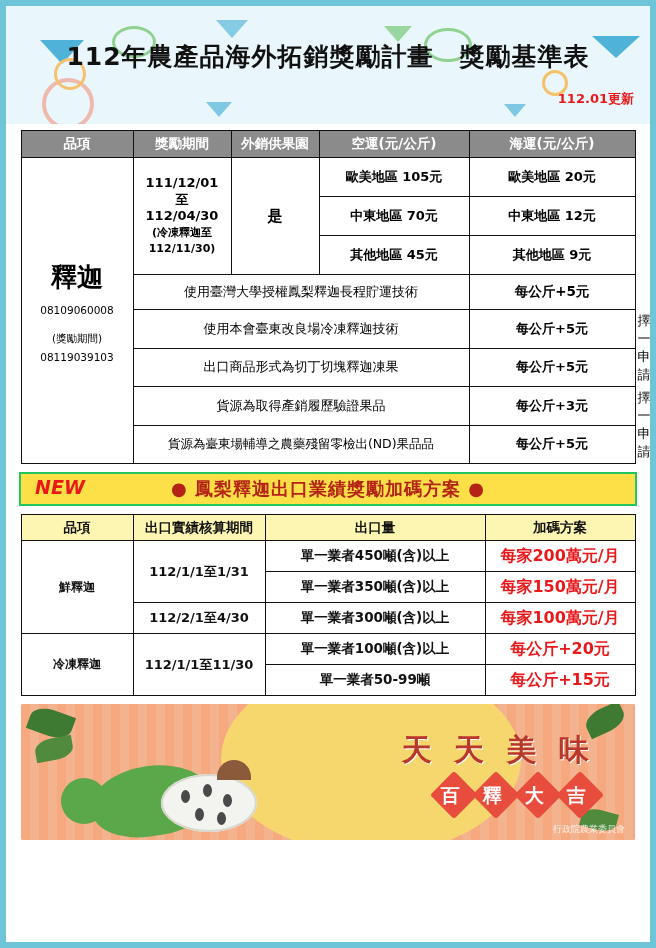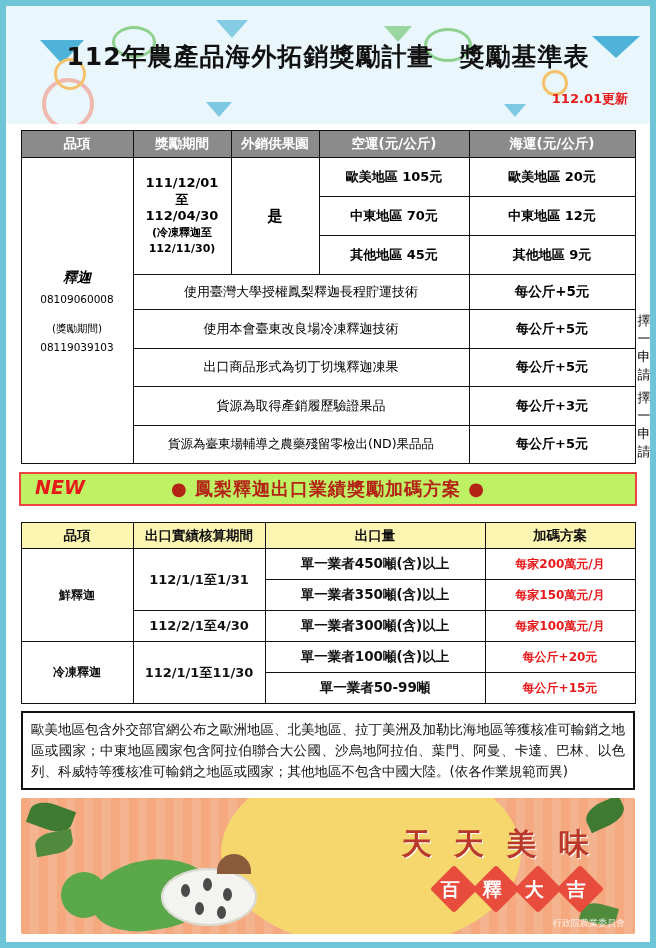--- a/index.html
+++ b/index.html
@@ -31,7 +31,7 @@
     letter-spacing:1px;
   }
   .update{
-    position:absolute;right:22px;top:84px;
+    position:absolute;right:16px;top:84px;
     color:#e8191b;font-size:13px;font-weight:bold;
   }
   

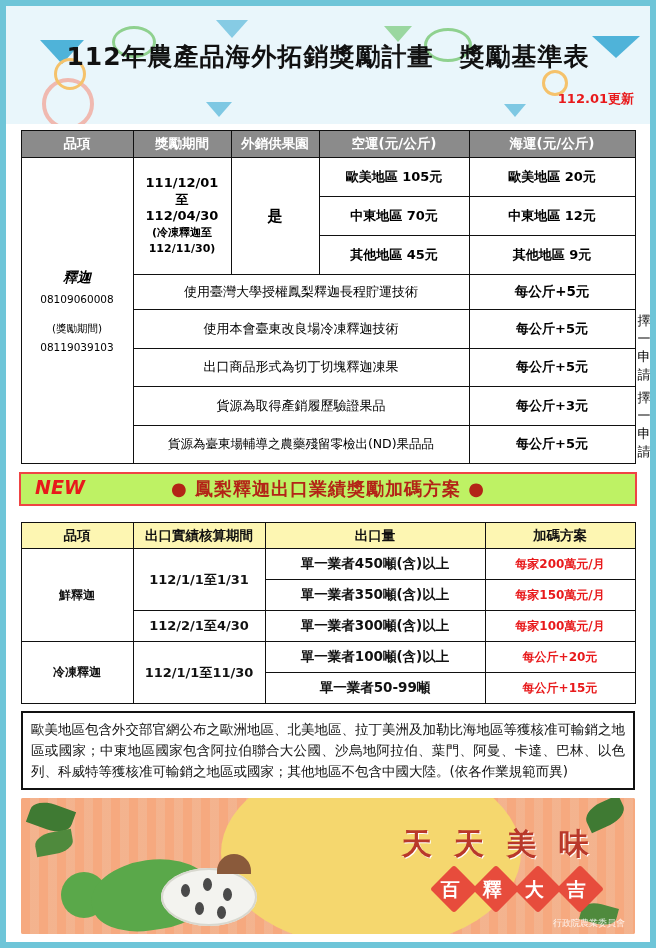--- a/index.html
+++ b/index.html
@@ -48,7 +48,7 @@
     background:#8b8b8b;color:#fff;font-weight:bold;font-size:13.5px;
     height:22px;
   }
-  .prod-name{font-size:14px;font-weight:bold;font-style:italic;}
+  .prod-name{font-size:26px;font-weight:bold;}
   .prod-code{font-size:10.5px;text-align:center;}
   .period{font-size:13px;font-weight:bold;line-height:1.25;}
   .period .small{font-size:11px;font-weight:bold;}

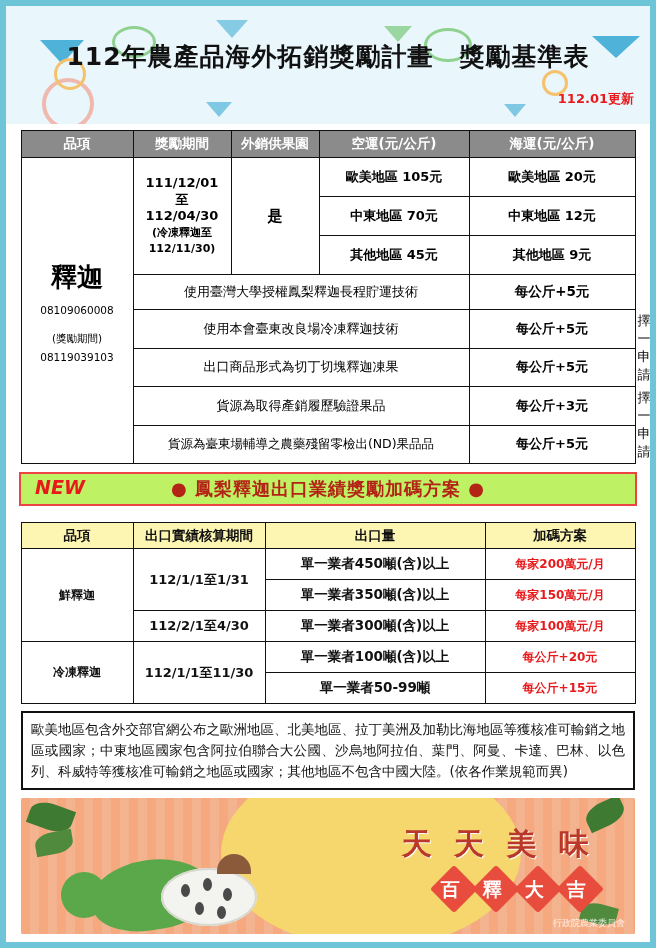--- a/index.html
+++ b/index.html
@@ -58,9 +58,9 @@
   .choose{font-size:12.5px;}
   
   .newstrip{
-    width:614px;margin:8px auto 16px auto;
-    border:2px solid #ef4444;
-    background:#bef264;
+    width:614px;margin:8px auto 8px auto;
+    border:2px solid #22c55e;
+    background:#fde047;
     height:30px;
     position:relative;
     display:flex;align-items:center;justify-content:center;

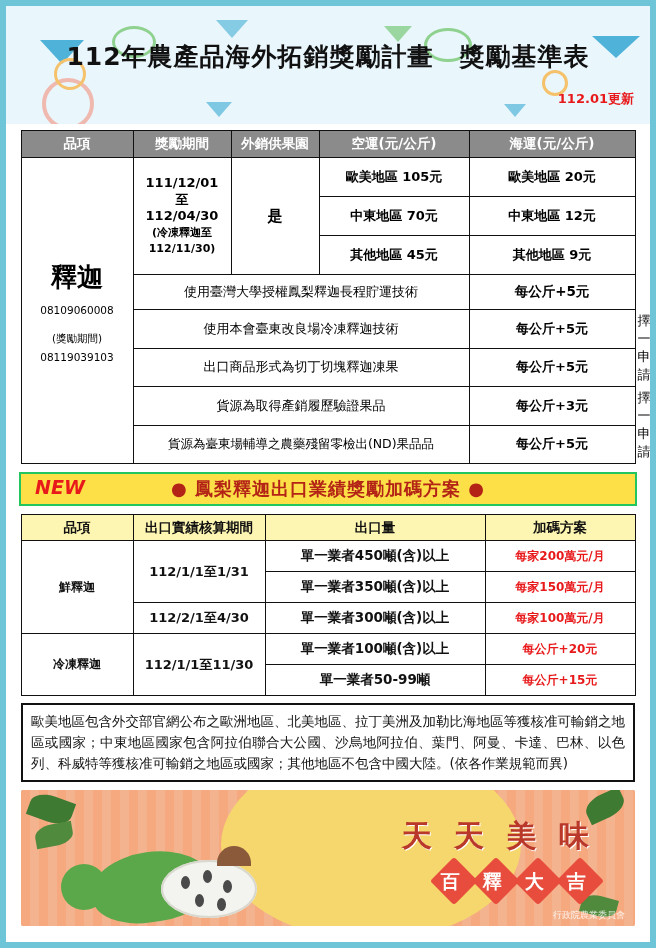--- a/index.html
+++ b/index.html
@@ -80,7 +80,7 @@
   }
   .t2 th{background:#fdf6b2;font-weight:bold;font-size:13.5px;height:21px;}
   .t2 .cat{font-size:12px;font-weight:bold;}
-  .t2 .amt{font-size:12px;font-weight:bold;color:#e8191b;text-align:center;}
+  .t2 .amt{font-size:16px;font-weight:bold;color:#e8191b;text-align:center;}
   .t2 .qty{font-size:13.5px;font-weight:bold;}
   .t2 .dates{font-size:13px;font-weight:bold;}
   

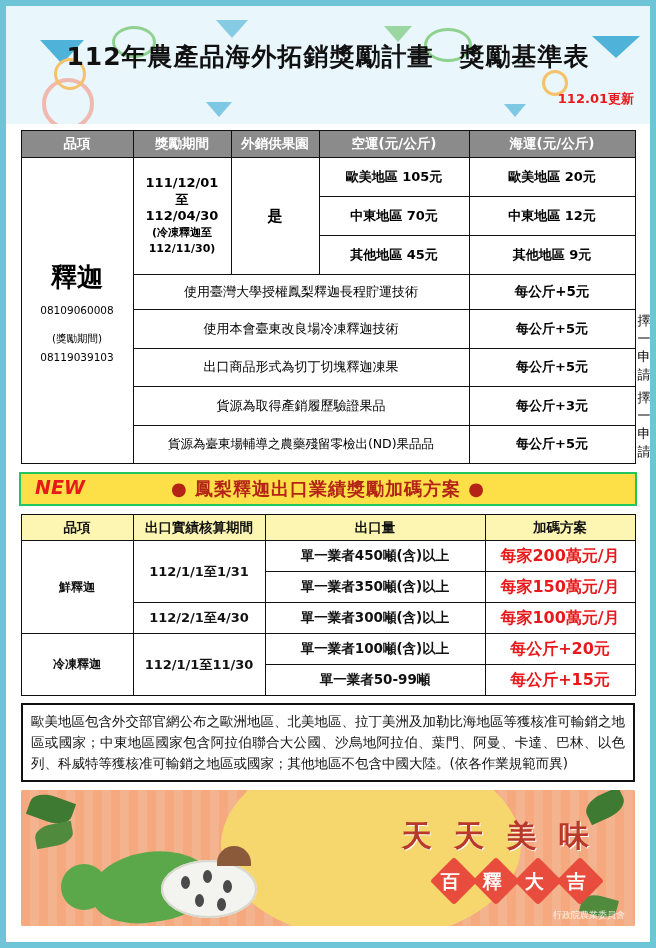--- a/index.html
+++ b/index.html
@@ -292,7 +292,6 @@
   </tbody>
     </table>
 
-  <div class="note">歐美地區包含外交部官網公布之歐洲地區、北美地區、拉丁美洲及加勒比海地區等獲核准可輸銷之地區或國家；中東地區國家包含阿拉伯聯合大公國、沙烏地阿拉伯、葉門、阿曼、卡達、巴林、以色列、科威特等獲核准可輸銷之地區或國家；其他地區不包含中國大陸。(依各作業規範而異)</div>
 
   <div class="footer">
     <div class="stripes"></div>

